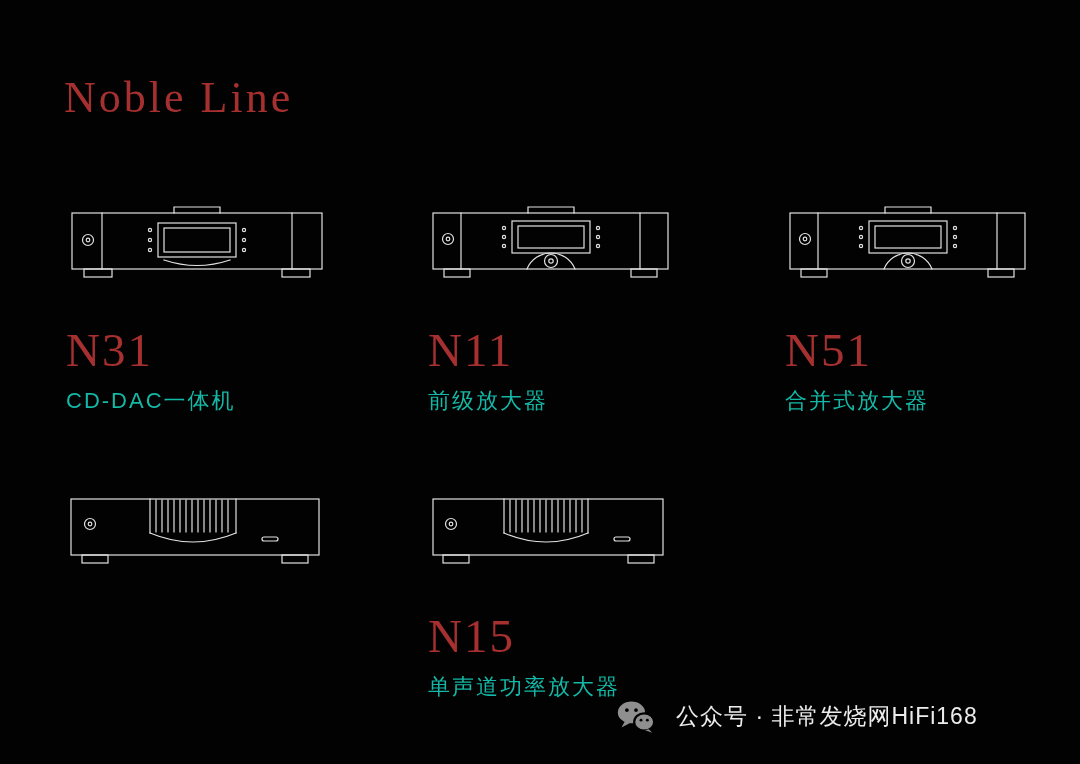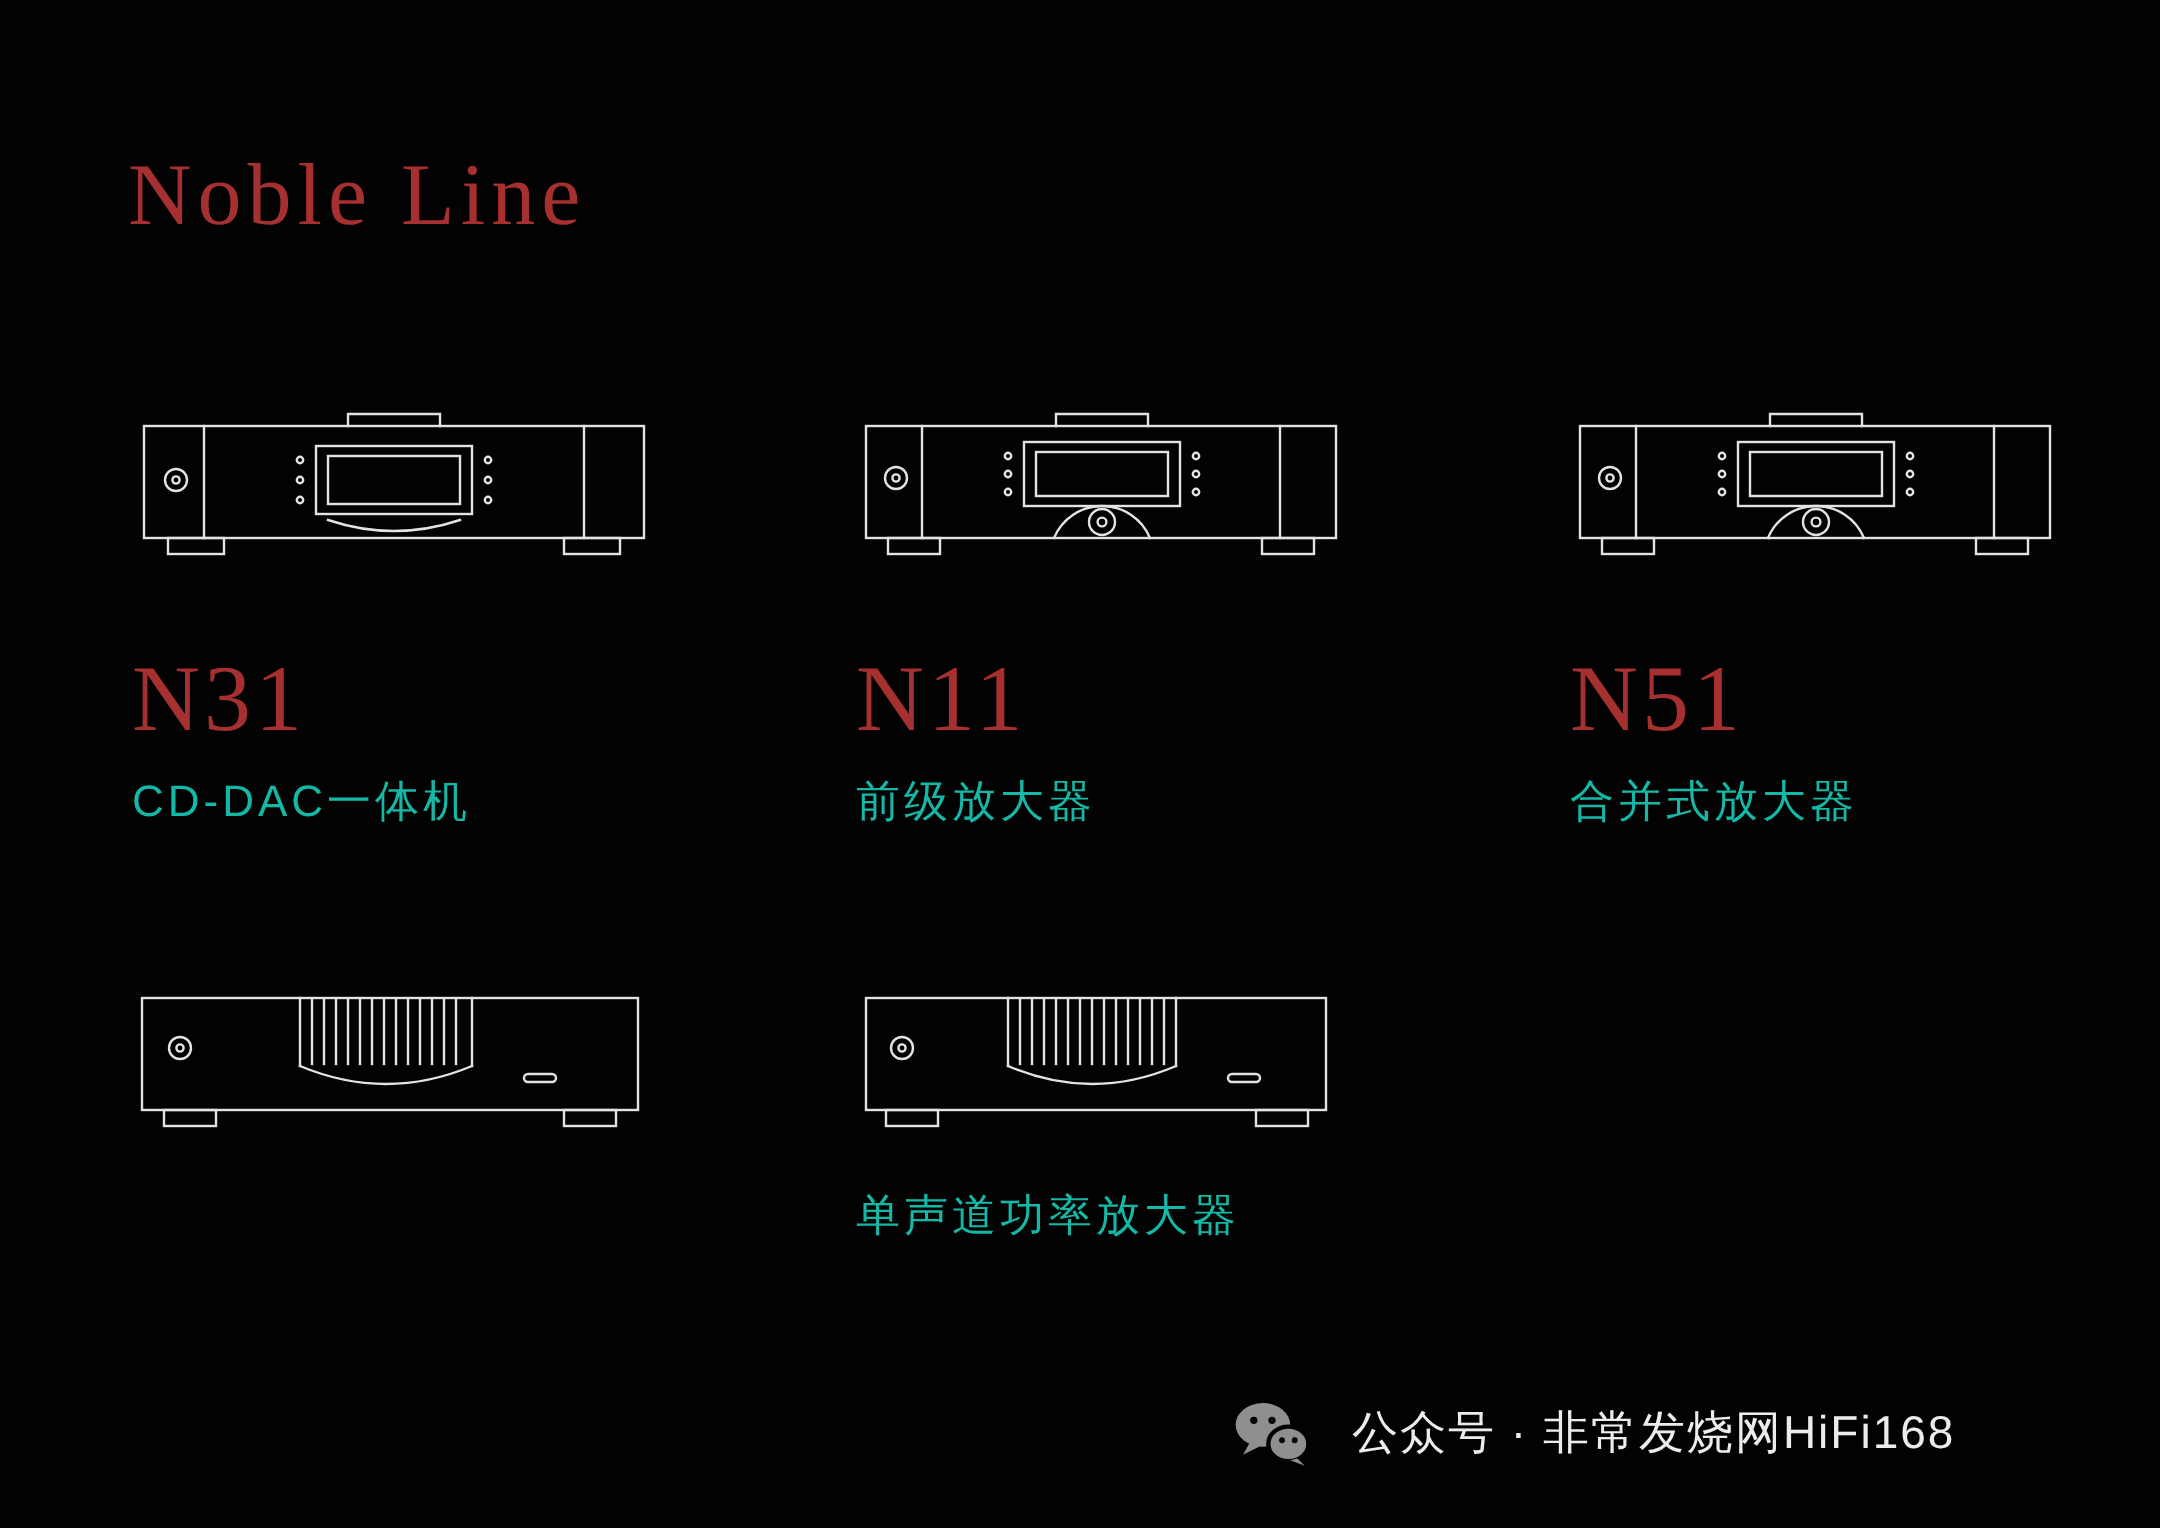--- a/index.html
+++ b/index.html
@@ -182,6 +182,7 @@
         <rect x="200" y="64" width="26" height="8"></rect>
       </g>
     </svg>
+    <div class="model">N15</div>
     <div class="desc">单声道功率放大器</div>
   </div>
 

